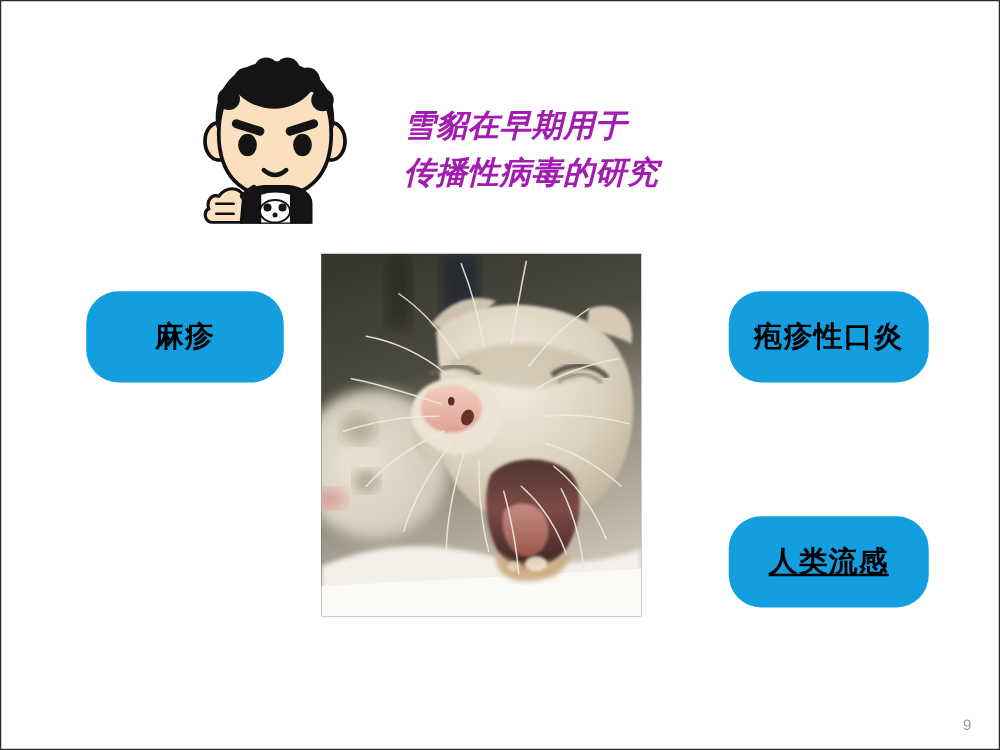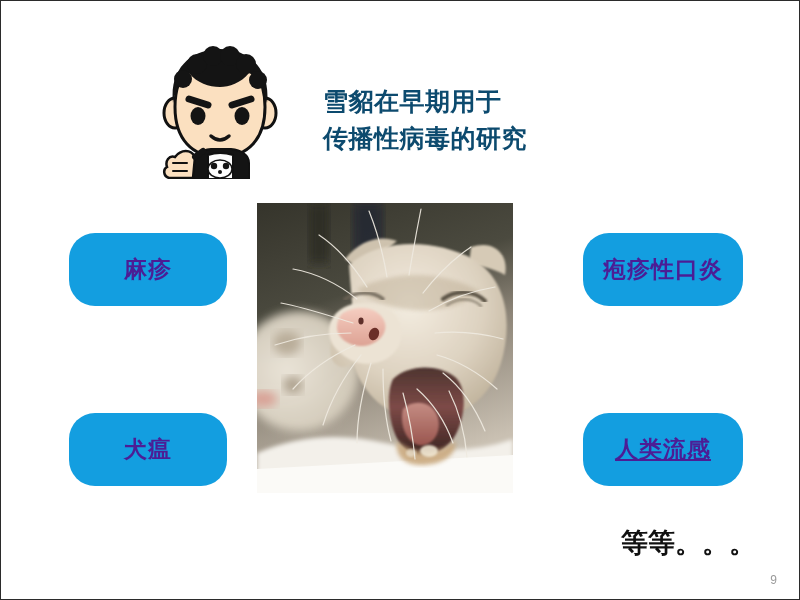--- a/index.html
+++ b/index.html
@@ -40,9 +40,10 @@
     font-size: 25px;
     line-height: 37px;
     font-weight: 700;
-    color: #0c4a6e;
+    color: #a21caf;
     letter-spacing: 0.5px;
     white-space: pre-line;
+    font-style: italic;
   }
 
   

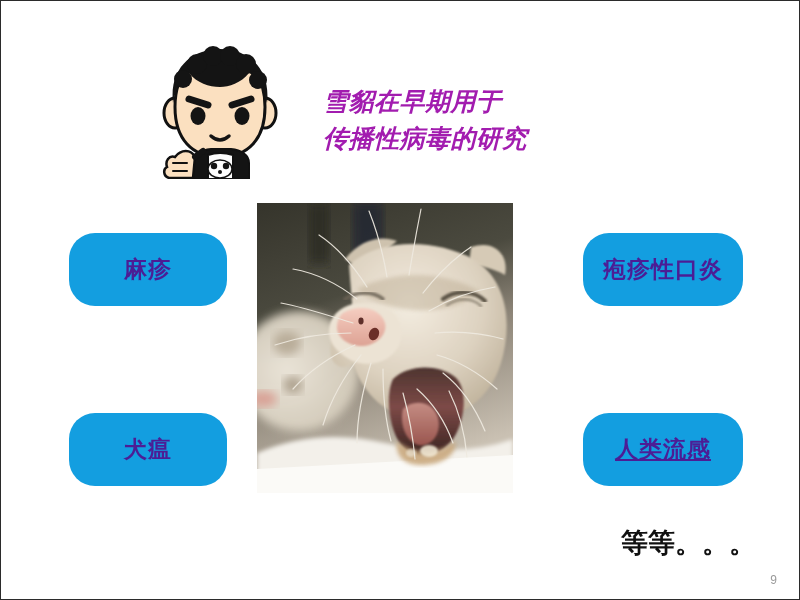--- a/index.html
+++ b/index.html
@@ -53,7 +53,7 @@
     align-items: center;
     justify-content: center;
     border-radius: 26px;
-    color: #4c1d95;
+    color: #000000;
     font-weight: 700;
     font-size: 23px;
     letter-spacing: 1px;

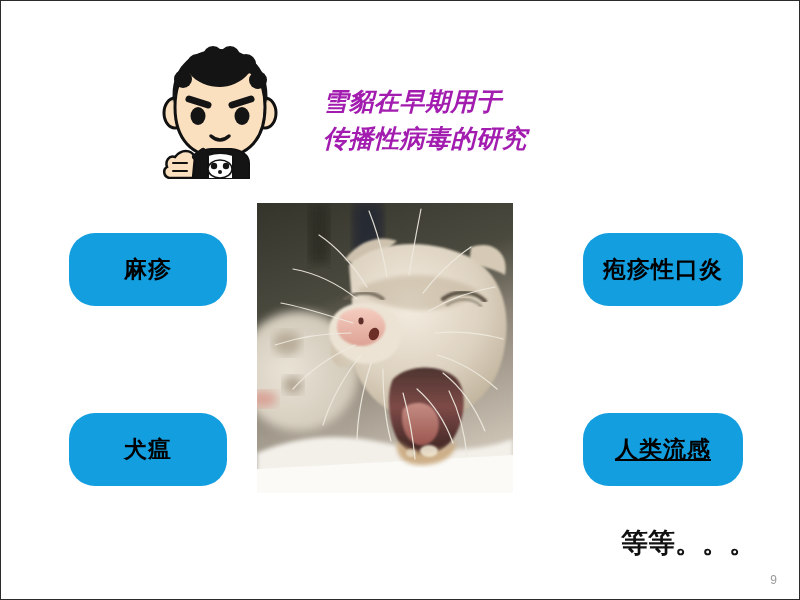--- a/index.html
+++ b/index.html
@@ -157,9 +157,6 @@
     <span>疱疹性口炎</span>
   </div>
 
-  <div class="pill" id="pill-distemper" style="background:#139EE0">
-    <span>犬瘟</span>
-  </div>
 
   <div class="pill" id="pill-influenza" style="background:#139EE0">
     <span>人类流感</span>

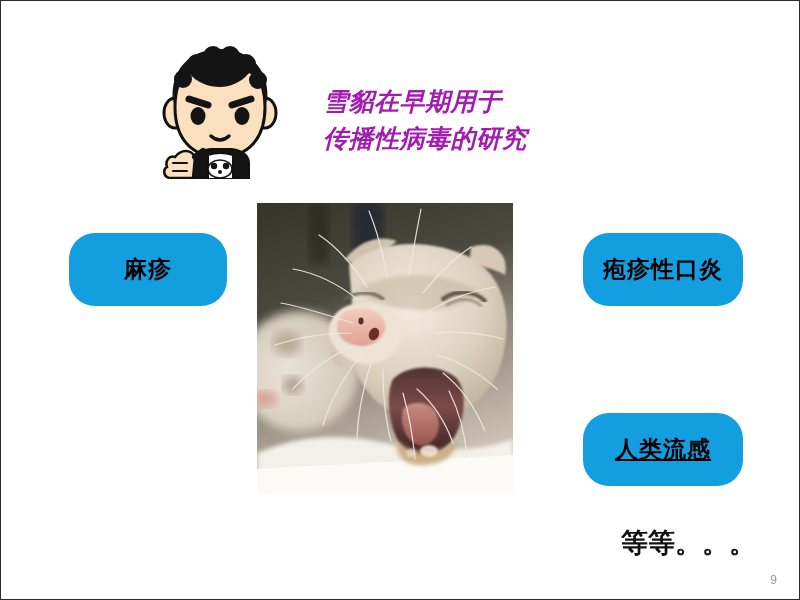--- a/index.html
+++ b/index.html
@@ -274,7 +274,6 @@
     </svg>
   </div>
 
-  <div id="etc-note">等等。。。</div>
 
   <div id="page-number">9</div>
 

